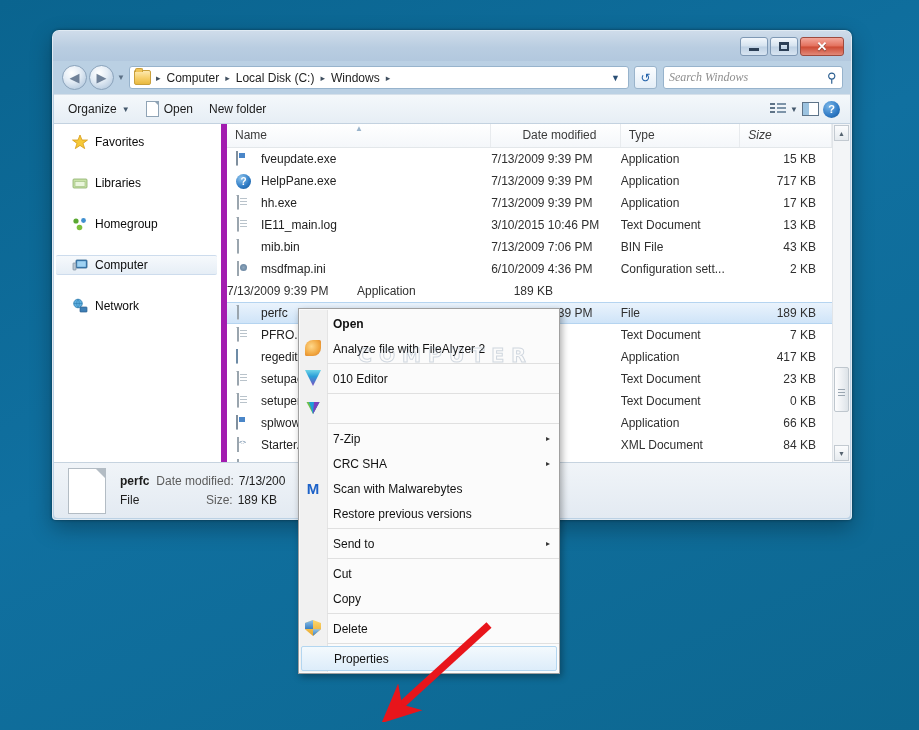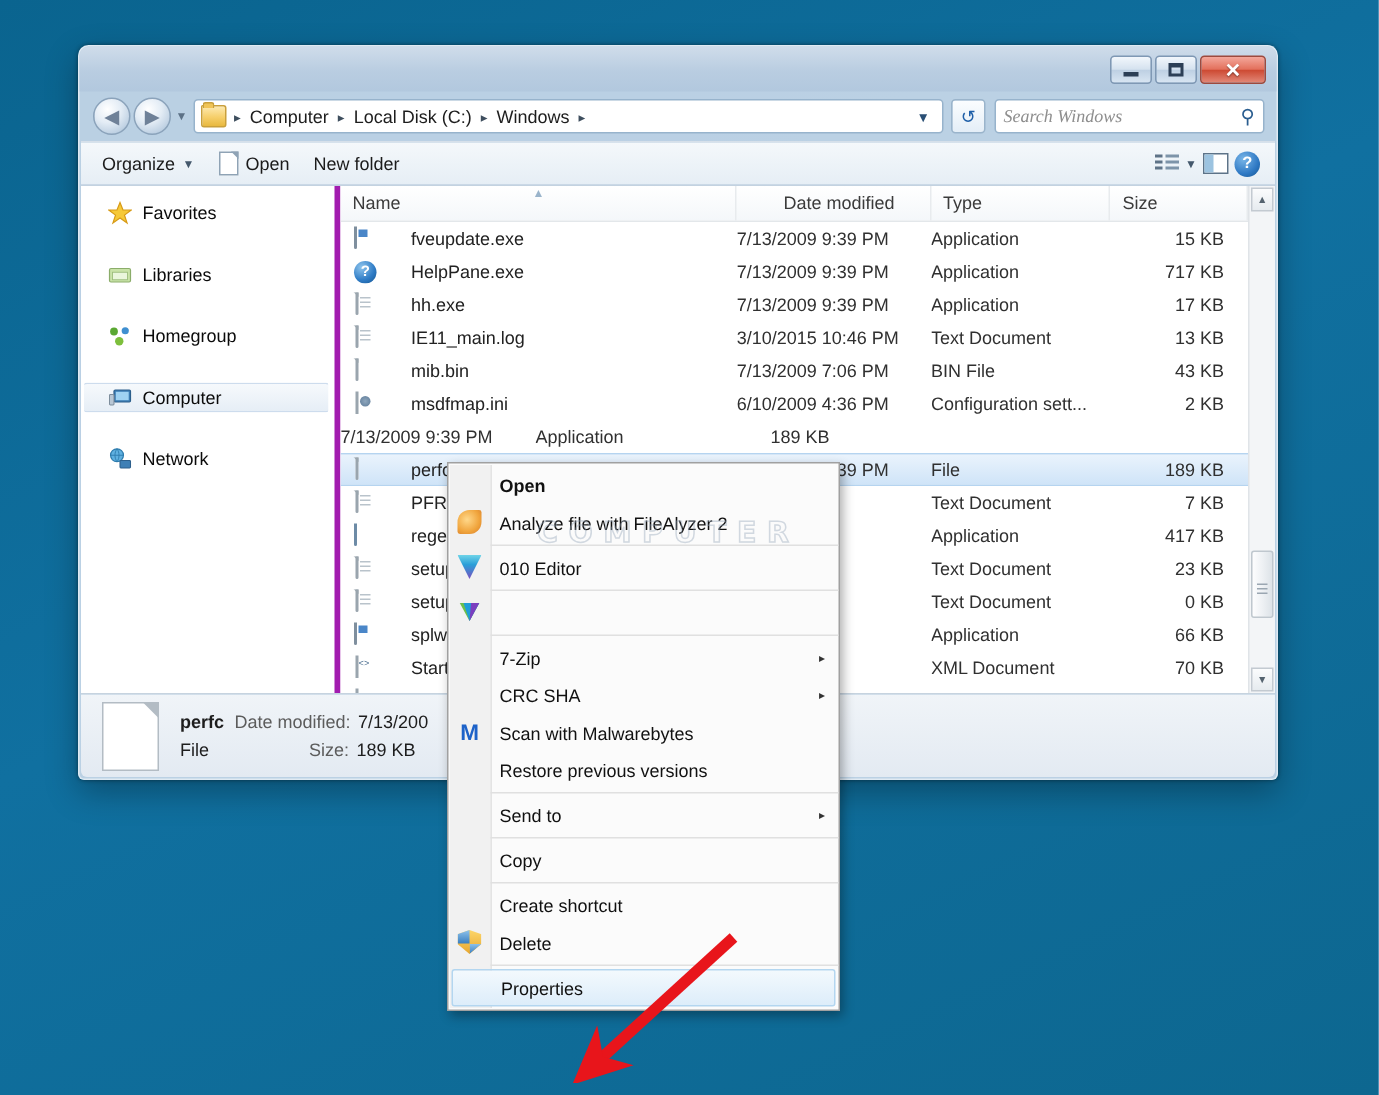--- a/index.html
+++ b/index.html
@@ -262,7 +262,7 @@
   .navpane {
     width: 173px;
     background: #fff;
-    border-right: 4px solid #a21caf;
+    border-right: 6px solid #a21caf;
     padding-top: 8px;
     box-sizing: border-box;
     flex: none;

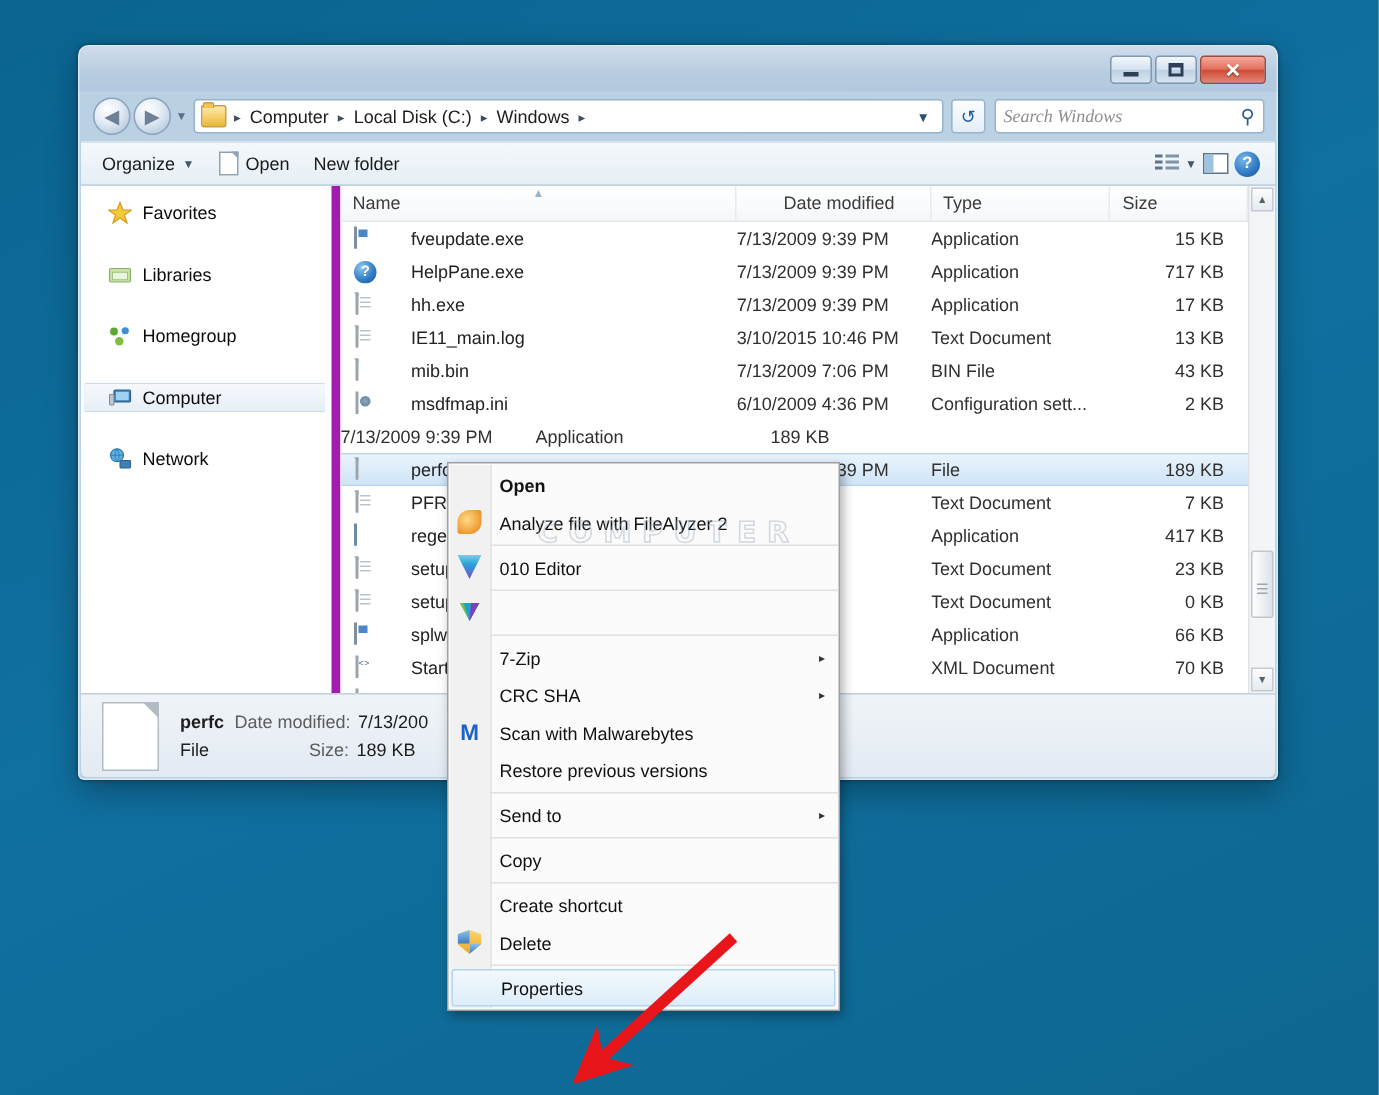--- a/index.html
+++ b/index.html
@@ -315,7 +315,7 @@
   .ch-name { width: 265px; }
   .ch-date { width: 130px; text-align: center; }
   .ch-type { width: 120px; }
-  .ch-size { width: 92px; text-align: left; }
+  .ch-size { width: 92px; text-align: left; font-style: italic; }
   .sortmark {
     position: absolute;
     left: 128px; top: 0px;

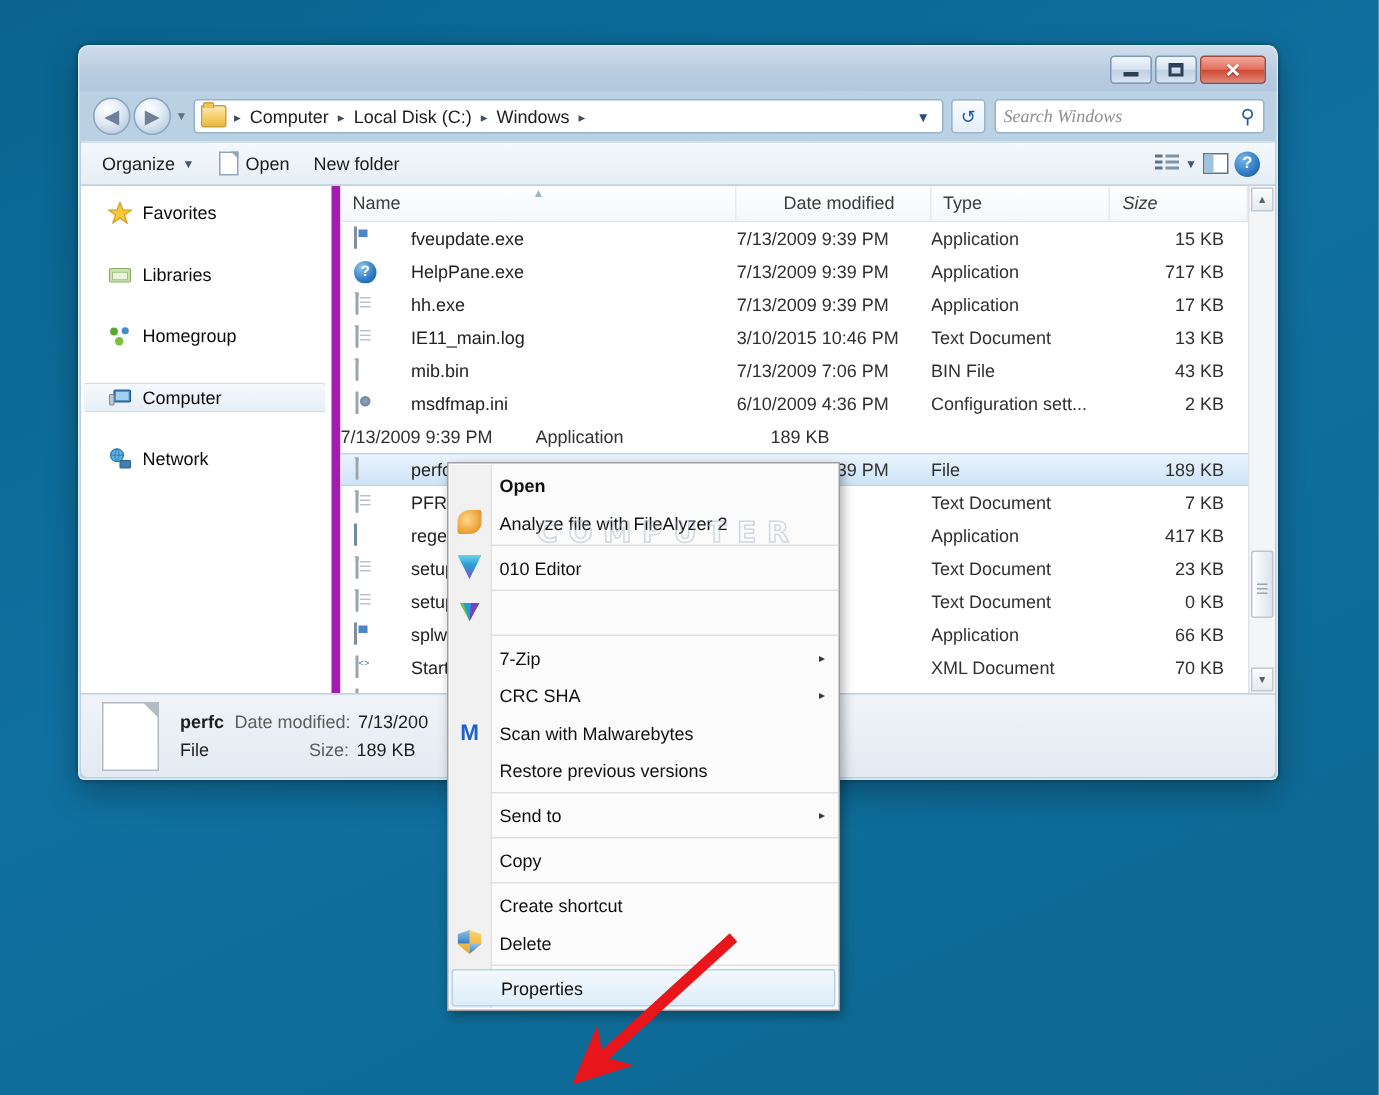--- a/index.html
+++ b/index.html
@@ -335,7 +335,7 @@
     border-bottom: 1px solid #b5d4f0;
     box-sizing: border-box;
   }
-  .c-name { width: 265px; display: flex; align-items: center; gap: 23px; padding-left: 8px; box-sizing: border-box; overflow: hidden; white-space: nowrap; }
+  .c-name { width: 265px; display: flex; align-items: center; gap: 10px; padding-left: 8px; box-sizing: border-box; overflow: hidden; white-space: nowrap; }
   .c-date { width: 130px; color: #303030; box-sizing: border-box; overflow: hidden; white-space: nowrap;}
   .c-type { width: 120px; color: #303030; box-sizing: border-box; overflow: hidden; white-space: nowrap;}
   .c-size { width: 92px; color: #303030; text-align: right; padding-right: 16px; box-sizing: border-box; white-space: nowrap;}

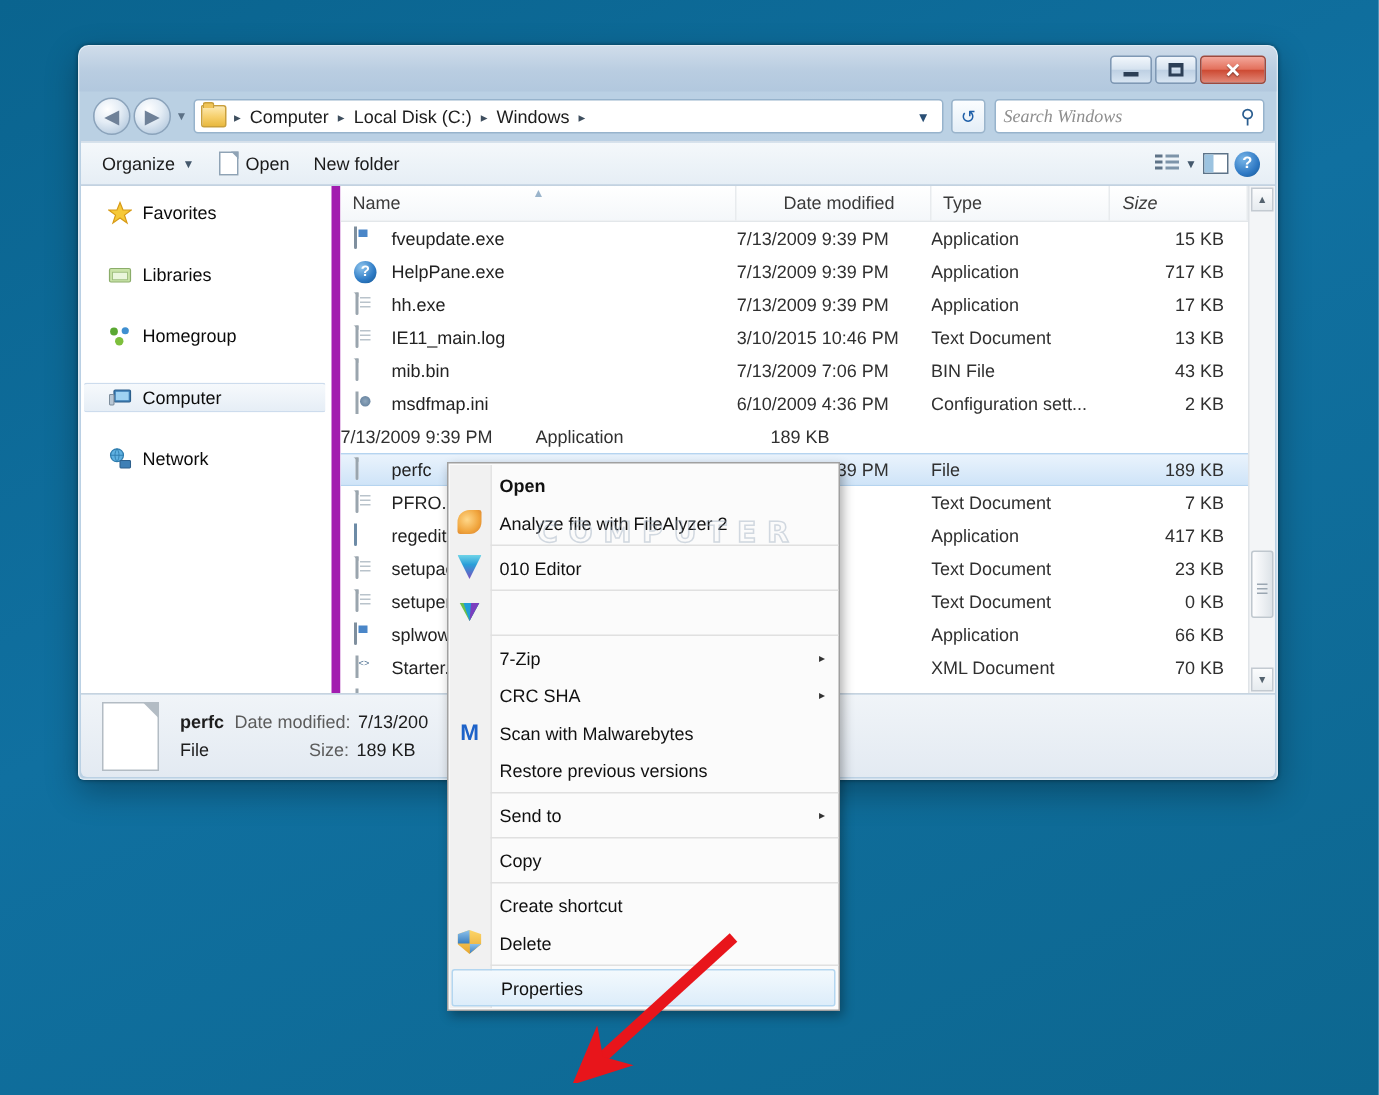--- a/index.html
+++ b/index.html
@@ -849,7 +849,7 @@
             </div>
             <div class="c-date">31 PM</div>
             <div class="c-type">XML Document</div>
-            <div class="c-size">70 KB</div>
+            <div class="c-size">84 KB</div>
           </div>
           <div class="filerow">
             <div class="c-name">

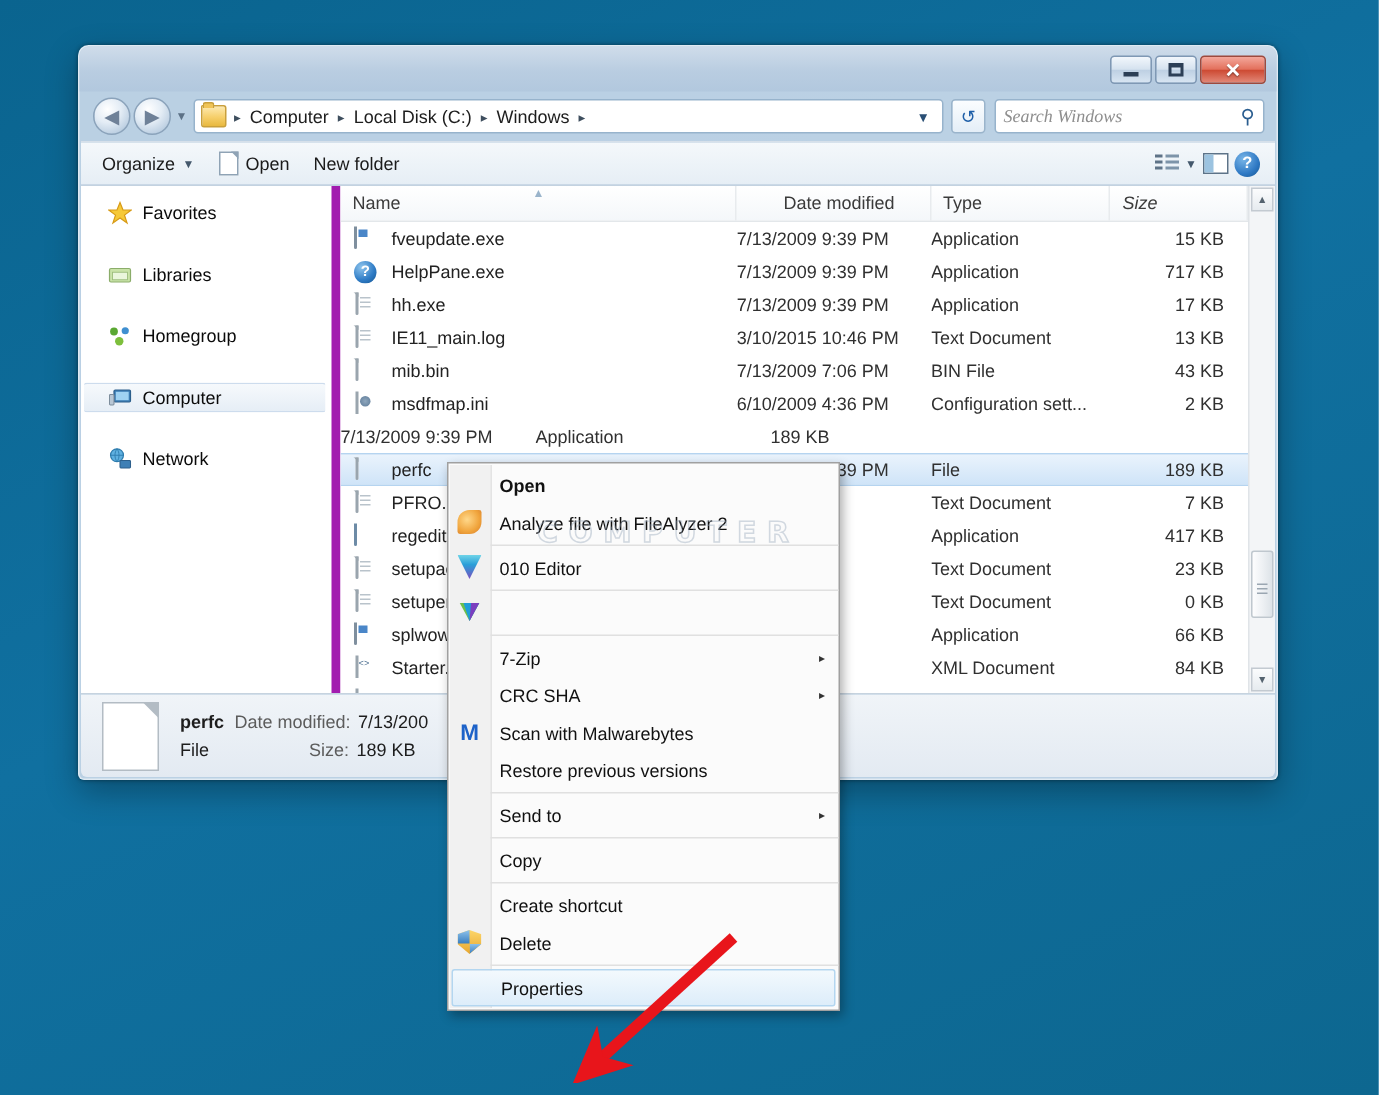--- a/index.html
+++ b/index.html
@@ -943,6 +943,9 @@
       </div>
       <div class="msep"></div>
       <div class="mi">
+        <span>Cut</span>
+      </div>
+      <div class="mi">
         <span>Copy</span>
       </div>
       <div class="msep"></div>

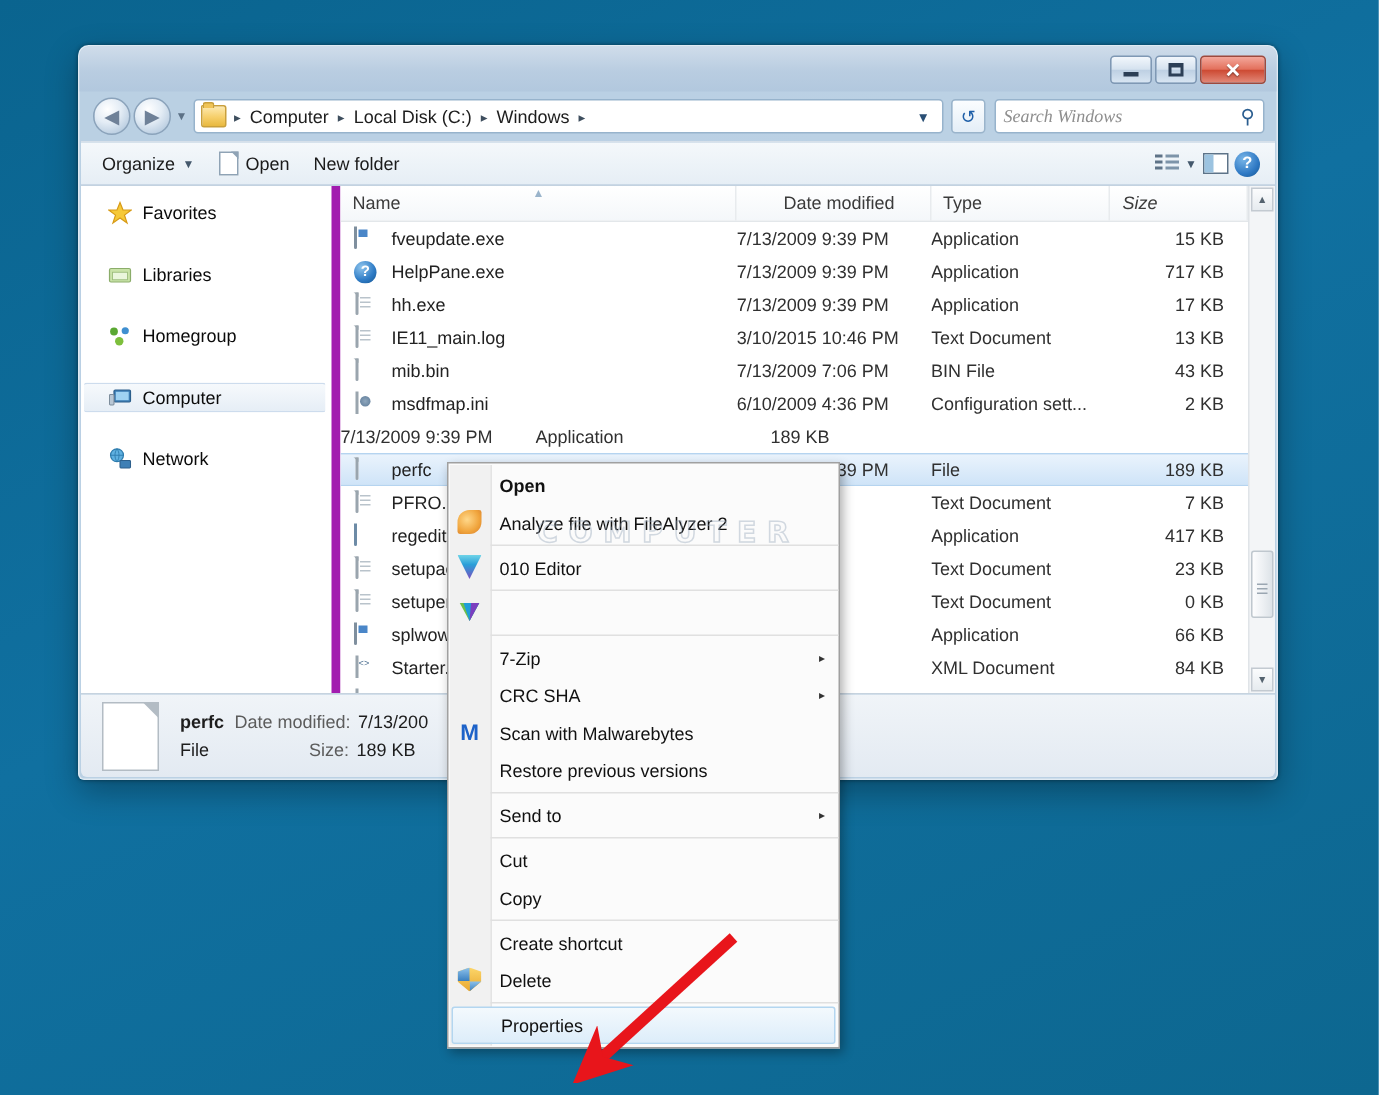--- a/index.html
+++ b/index.html
@@ -950,9 +950,6 @@
       </div>
       <div class="msep"></div>
       <div class="mi">
-        <span>Create shortcut</span>
-      </div>
-      <div class="mi">
         <span class="mico ico-shield"></span>
         <span>Delete</span>
       </div>

